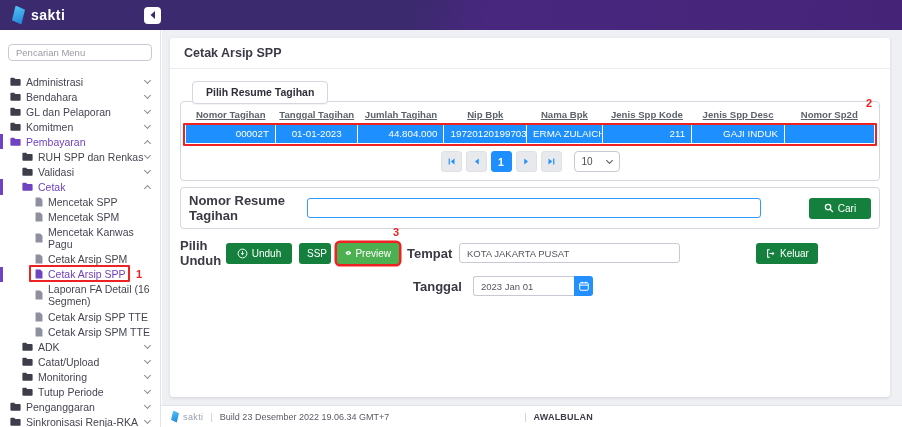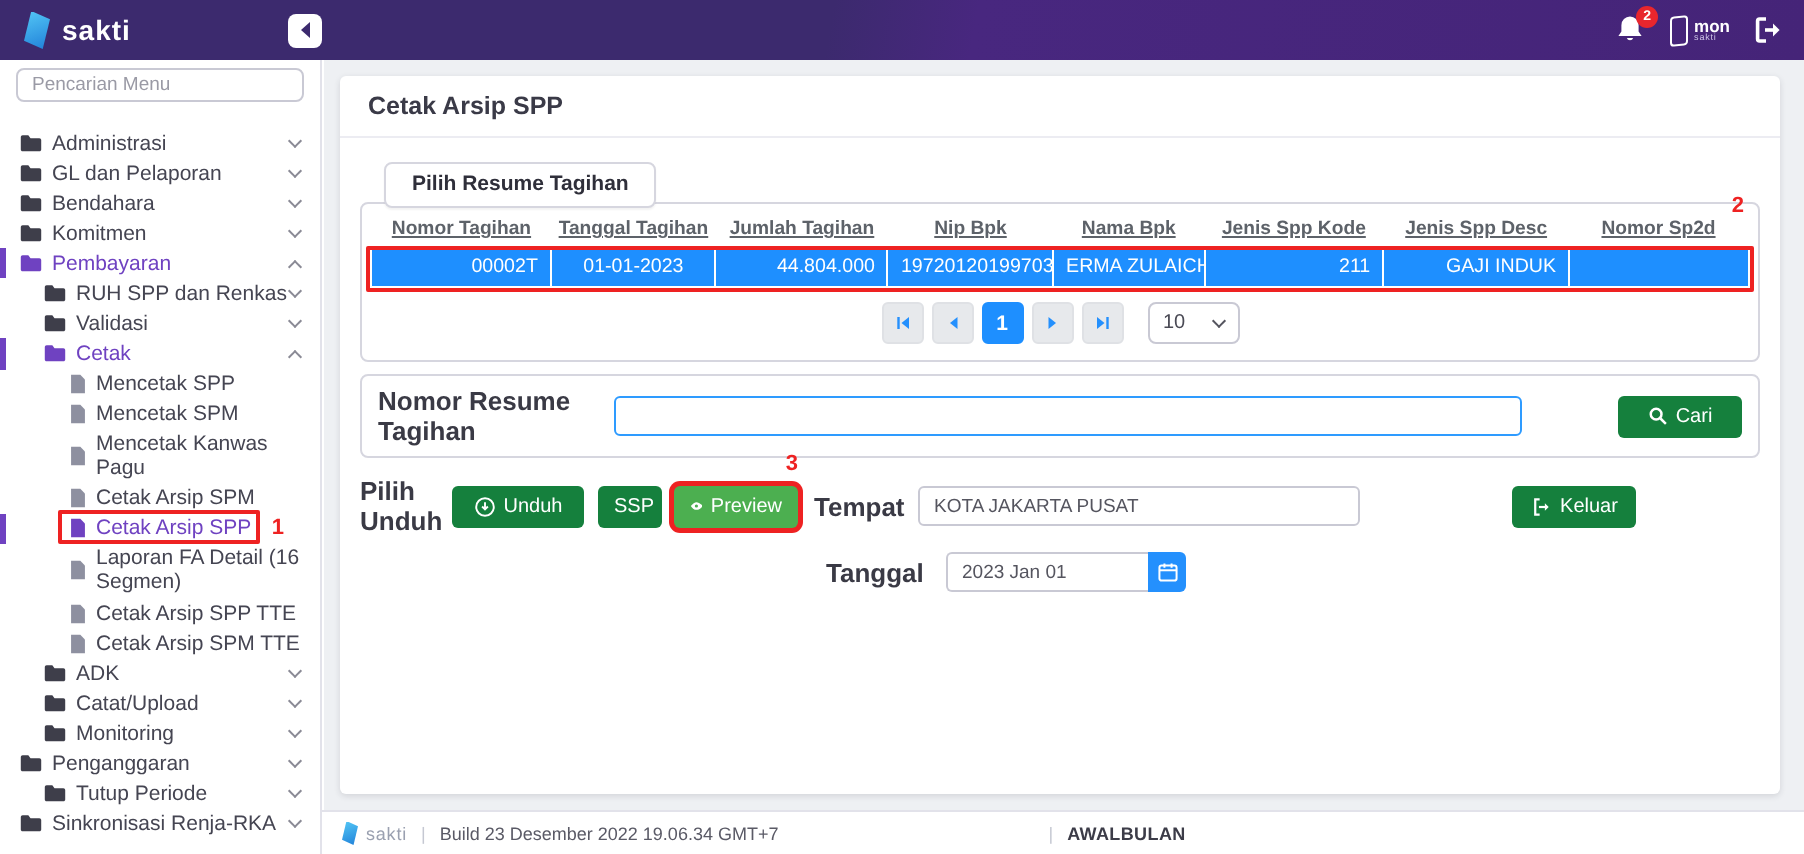--- a/index.html
+++ b/index.html
@@ -144,29 +144,6 @@
         <path d="M6 0L1.5 4 6 8z" fill="#3c2a6e"></path>
       </svg>
   </button>
-  <div class="topbar-right">
-    <div class="bell">
-      <svg viewBox="0 0 16 16" width="16" height="16">
-          <path fill="#fff" d="M8 1.3a4.3 4.3 0 0 0-4.3 4.3v3.2L2.2 11h11.6l-1.5-2.2V5.6A4.3 4.3 0 0 0 8 1.3z"></path>
-          <path fill="#fff" d="M6.4 12a1.7 1.7 0 0 0 3.2 0z"></path>
-        </svg>
-      <span class="badge">2</span>
-    </div>
-    <div class="monsakti">
-      <span class="mon-door"></span>
-      <span class="mon-txt">
-        <span class="mon-top">mon</span>
-        <span class="mon-bottom">sakti</span>
-      </span>
-    </div>
-    <button class="logout-btn">
-      <svg viewBox="0 0 16 16" width="16" height="16">
-        <path d="M7 2.5H3.8a1 1 0 0 0-1 1v9a1 1 0 0 0 1 1H7" fill="none" stroke="#fff" stroke-width="1.8"></path>
-        <path d="M6.5 8h6" stroke="#fff" stroke-width="1.8"></path>
-        <path d="M10.5 4.8L13.8 8l-3.3 3.2z" fill="#fff"></path>
-      </svg>
-    </button>
-  </div>
 </header>
 
 <aside class="sidebar">

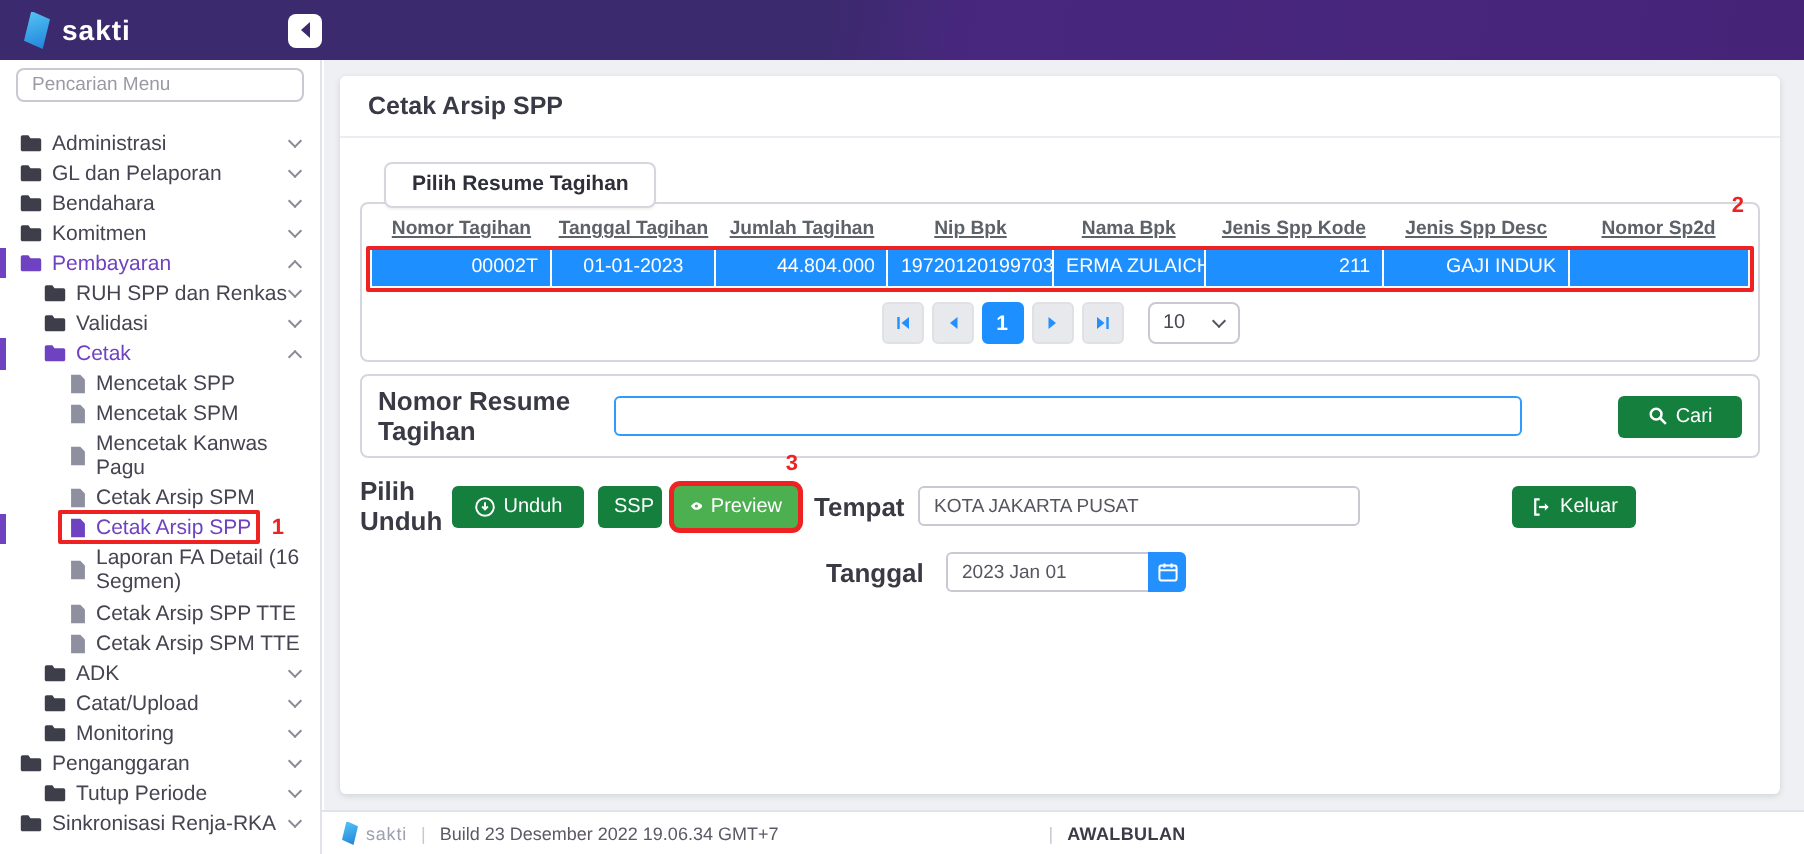--- a/index.html
+++ b/index.html
@@ -31,7 +31,7 @@
 
 
 .sidebar { position:absolute; left:0; top:30px; bottom:0; width:161px; background:#fff;
-  border-right:1px solid #e2e2ea; padding-top:2px; z-index:5; }
+  border-right:1px solid #e2e2ea; padding-top:12px; z-index:5; }
 .search-wrap { padding:0 8px; margin-bottom:13px; }
 .search-input { width:100%; height:17px; border:1px solid #c9c9d4; border-radius:4px;
   font-size:9.5px; padding:0 7px; color:#555; outline:none; font-family:inherit; }

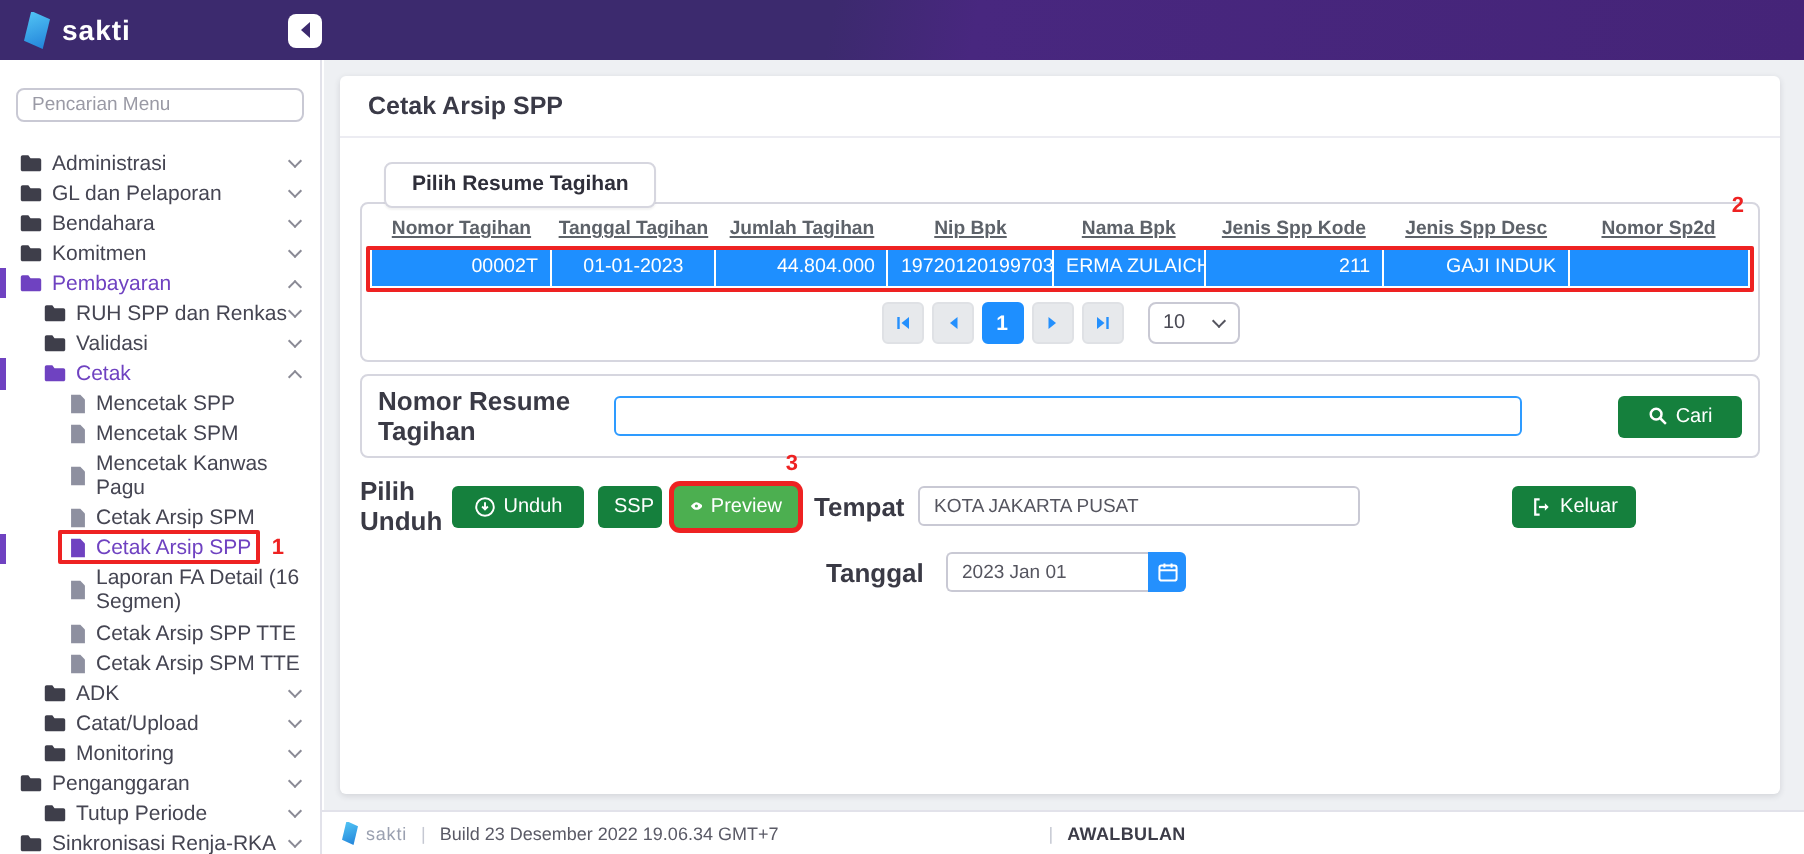--- a/index.html
+++ b/index.html
@@ -166,16 +166,16 @@
             <path d="M.5 1.8C.5 1.1 1 .6 1.7.6h3.6l1.4 1.8h5.6c.7 0 1.2.5 1.2 1.2v6c0 .7-.5 1.2-1.2 1.2H1.7C1 10.8.5 10.3.5 9.6z" fill="currentColor"></path>
           </svg>
         </span>
+        <span class="mlabel">Bendahara</span>
+        <span class="chev down"></span>
+      </div>
+      <div class="mi lvl0">
+        <span class="mic">
+          <svg width="11" height="9" viewBox="0 0 14 11">
+            <path d="M.5 1.8C.5 1.1 1 .6 1.7.6h3.6l1.4 1.8h5.6c.7 0 1.2.5 1.2 1.2v6c0 .7-.5 1.2-1.2 1.2H1.7C1 10.8.5 10.3.5 9.6z" fill="currentColor"></path>
+          </svg>
+        </span>
         <span class="mlabel">GL dan Pelaporan</span>
-        <span class="chev down"></span>
-      </div>
-      <div class="mi lvl0">
-        <span class="mic">
-          <svg width="11" height="9" viewBox="0 0 14 11">
-            <path d="M.5 1.8C.5 1.1 1 .6 1.7.6h3.6l1.4 1.8h5.6c.7 0 1.2.5 1.2 1.2v6c0 .7-.5 1.2-1.2 1.2H1.7C1 10.8.5 10.3.5 9.6z" fill="currentColor"></path>
-          </svg>
-        </span>
-        <span class="mlabel">Bendahara</span>
         <span class="chev down"></span>
       </div>
       <div class="mi lvl0">

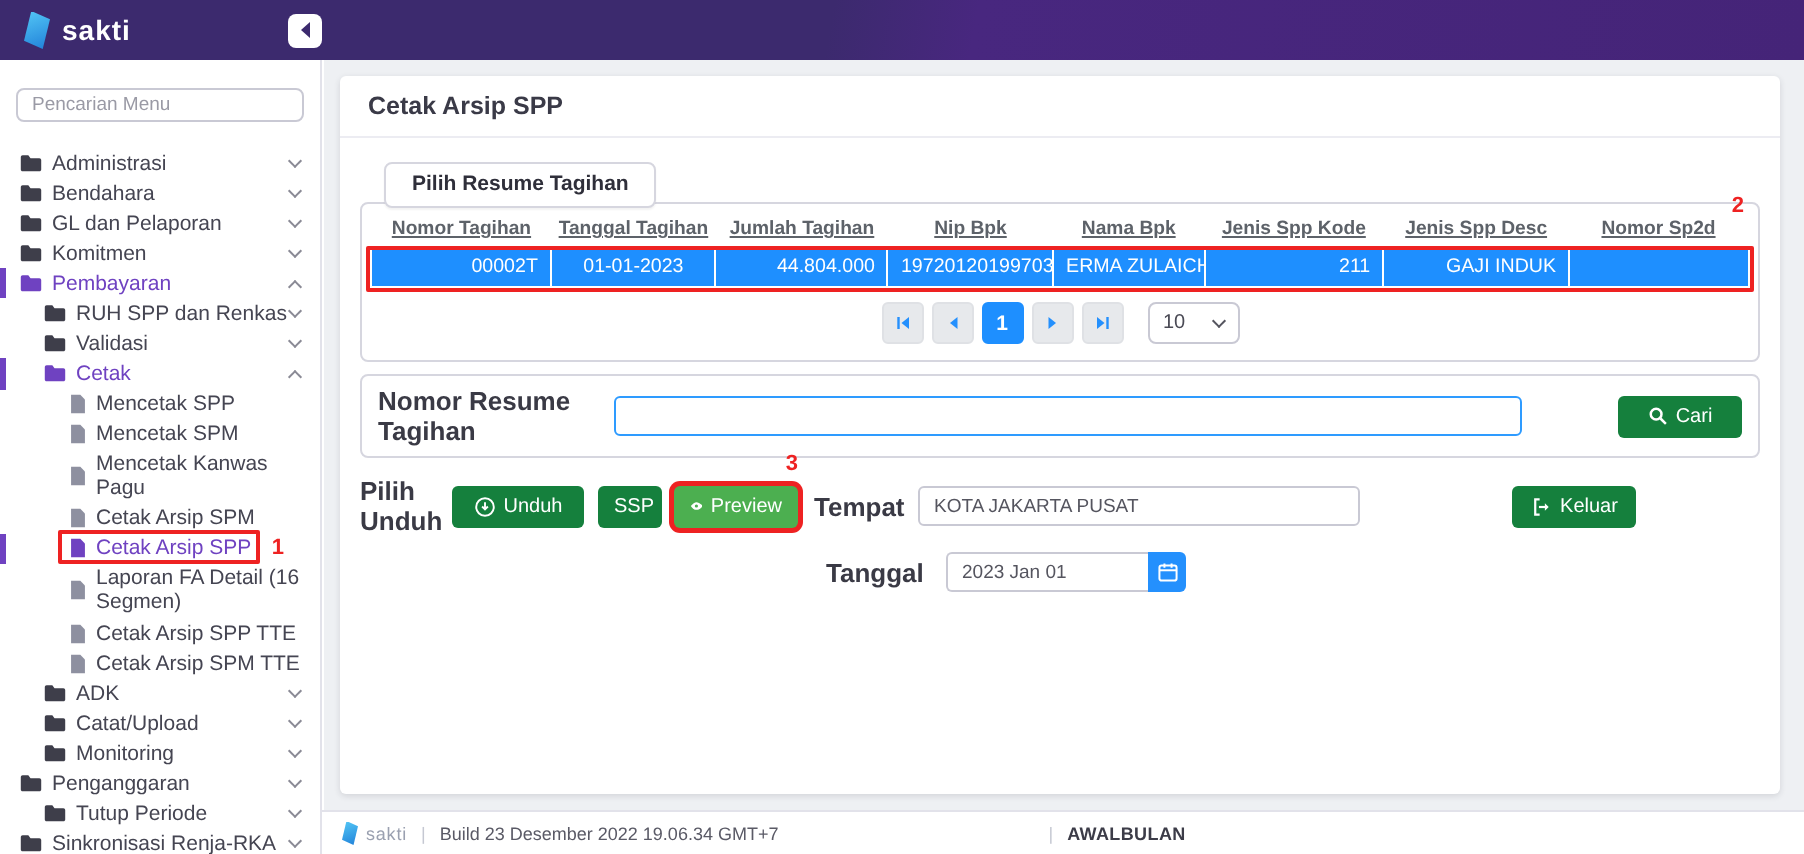--- a/index.html
+++ b/index.html
@@ -316,6 +316,15 @@
         <span class="mlabel">Monitoring</span>
         <span class="chev down"></span>
       </div>
+      <div class="mi lvl1">
+        <span class="mic">
+          <svg width="11" height="9" viewBox="0 0 14 11">
+            <path d="M.5 1.8C.5 1.1 1 .6 1.7.6h3.6l1.4 1.8h5.6c.7 0 1.2.5 1.2 1.2v6c0 .7-.5 1.2-1.2 1.2H1.7C1 10.8.5 10.3.5 9.6z" fill="currentColor"></path>
+          </svg>
+        </span>
+        <span class="mlabel">Tutup Periode</span>
+        <span class="chev down"></span>
+      </div>
       <div class="mi lvl0">
         <span class="mic">
           <svg width="11" height="9" viewBox="0 0 14 11">
@@ -323,15 +332,6 @@
           </svg>
         </span>
         <span class="mlabel">Penganggaran</span>
-        <span class="chev down"></span>
-      </div>
-      <div class="mi lvl1">
-        <span class="mic">
-          <svg width="11" height="9" viewBox="0 0 14 11">
-            <path d="M.5 1.8C.5 1.1 1 .6 1.7.6h3.6l1.4 1.8h5.6c.7 0 1.2.5 1.2 1.2v6c0 .7-.5 1.2-1.2 1.2H1.7C1 10.8.5 10.3.5 9.6z" fill="currentColor"></path>
-          </svg>
-        </span>
-        <span class="mlabel">Tutup Periode</span>
         <span class="chev down"></span>
       </div>
       <div class="mi lvl0">

